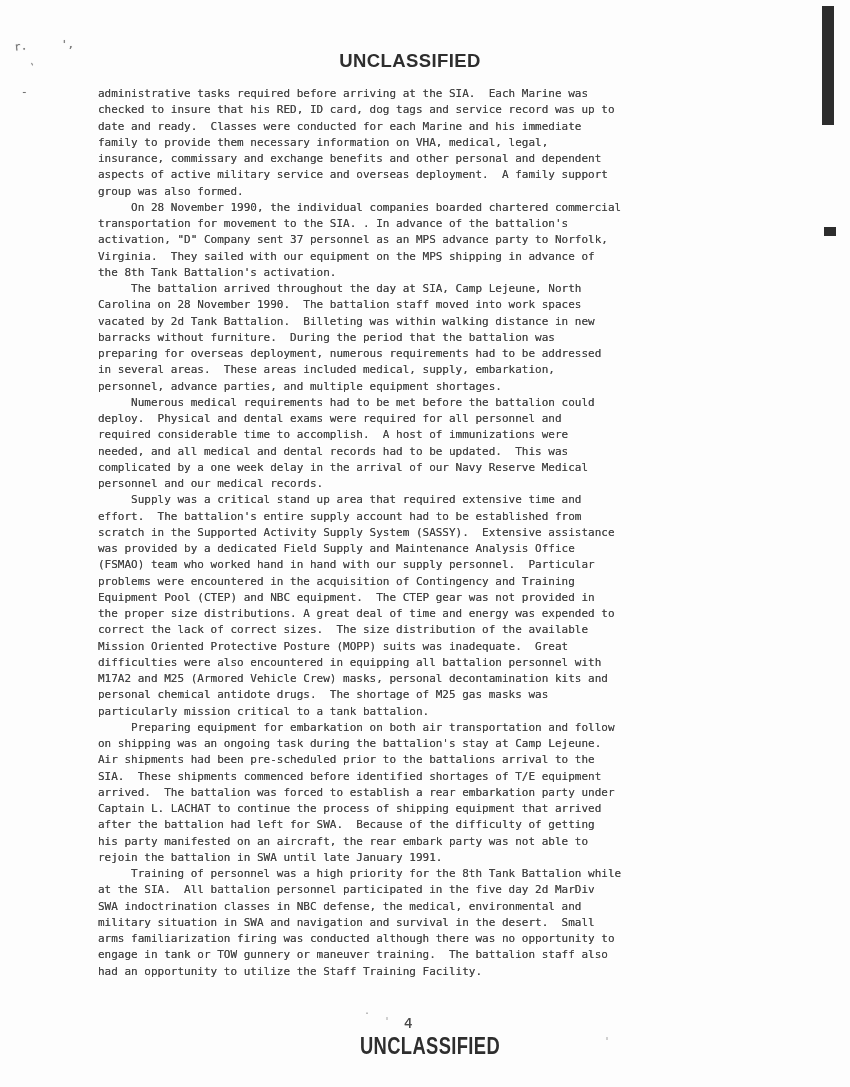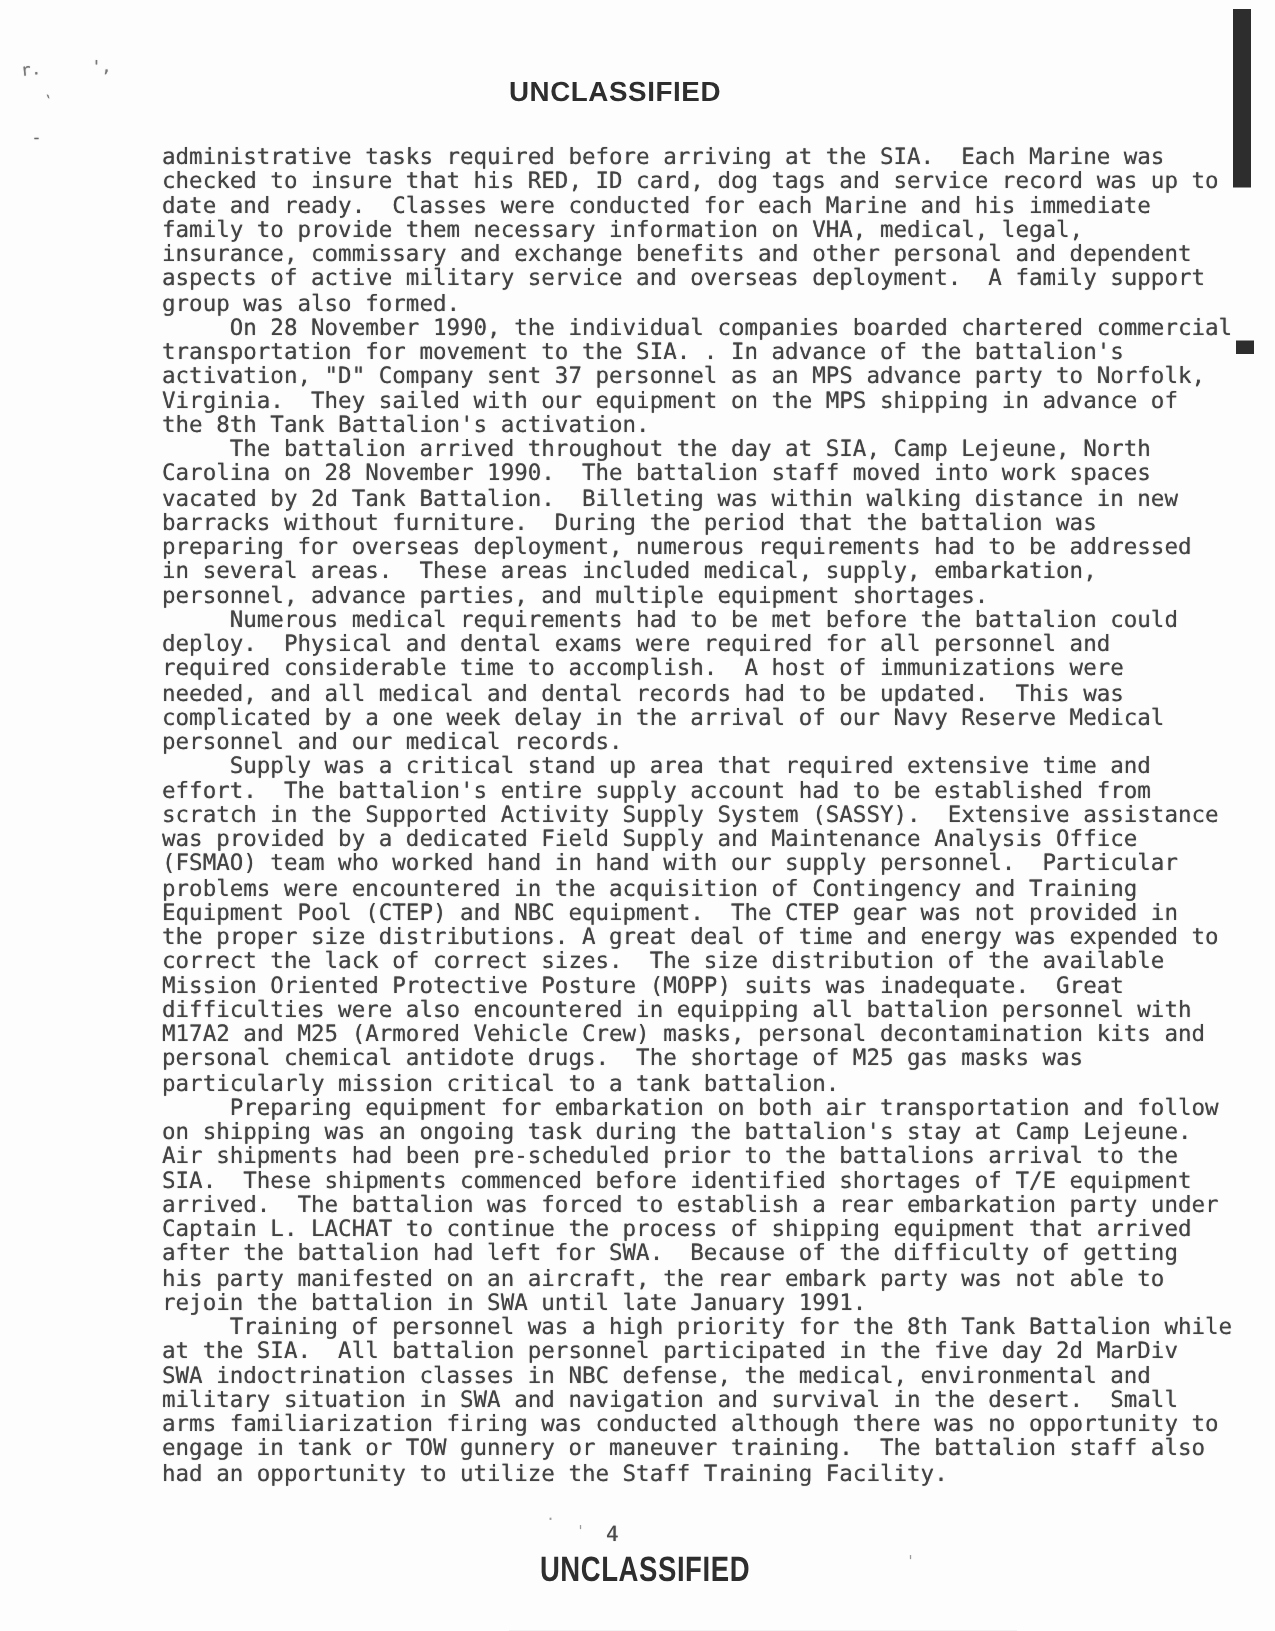--- a/index.html
+++ b/index.html
@@ -31,9 +31,9 @@
     position: absolute;
     top: 86px;
     left: 98px;
-    margin: 10px;
+    margin: 0;
     font-family: "DejaVu Sans Mono", monospace;
-    font-size: 15px;
+    font-size: 11px;
     line-height: 16.25px;
     color: #434343;
     text-shadow: 0 0 0.6px rgba(90,90,90,0.85);

